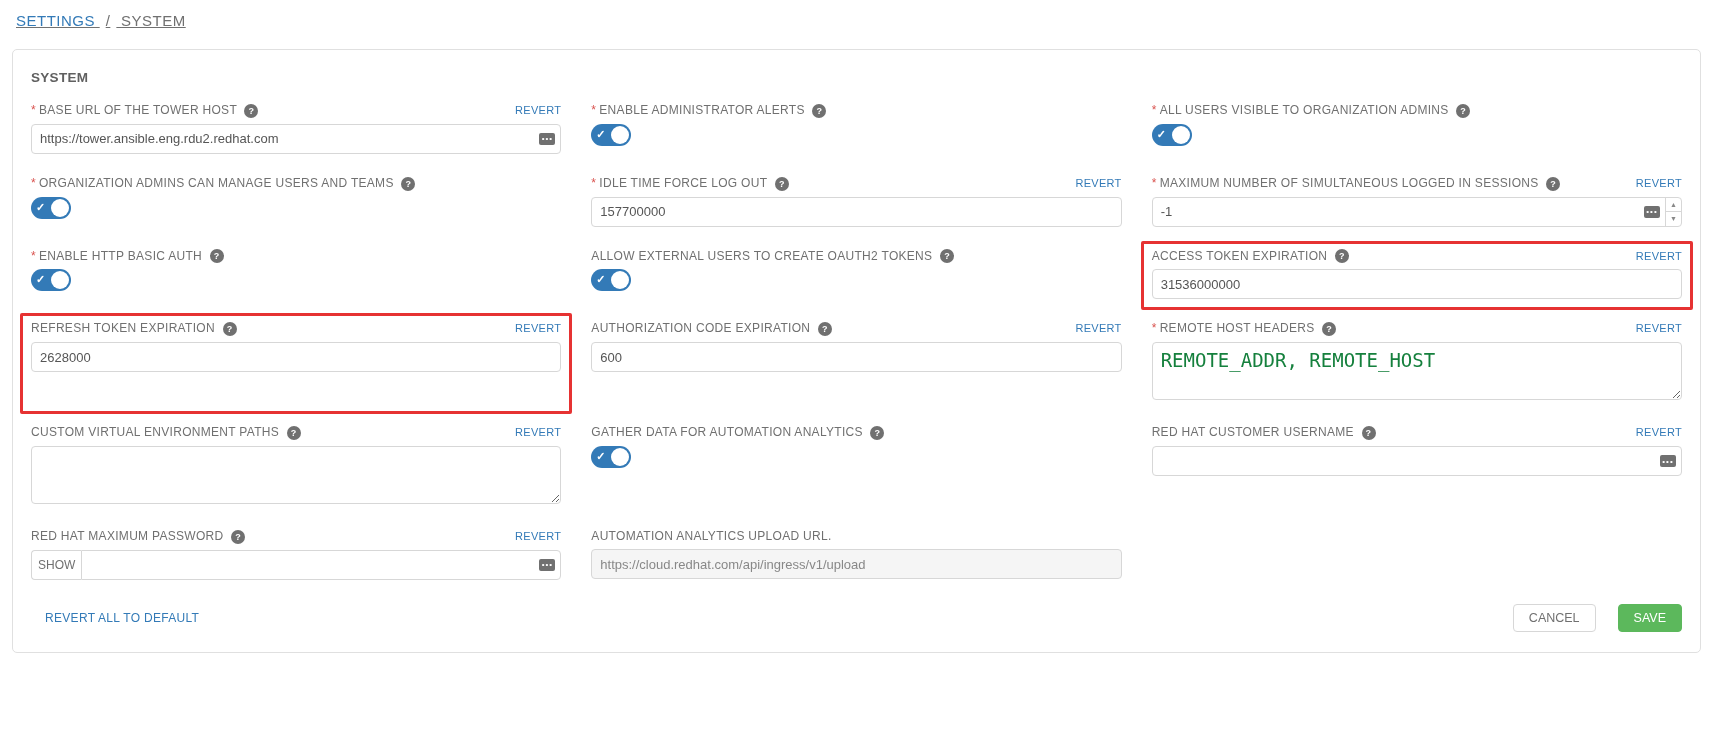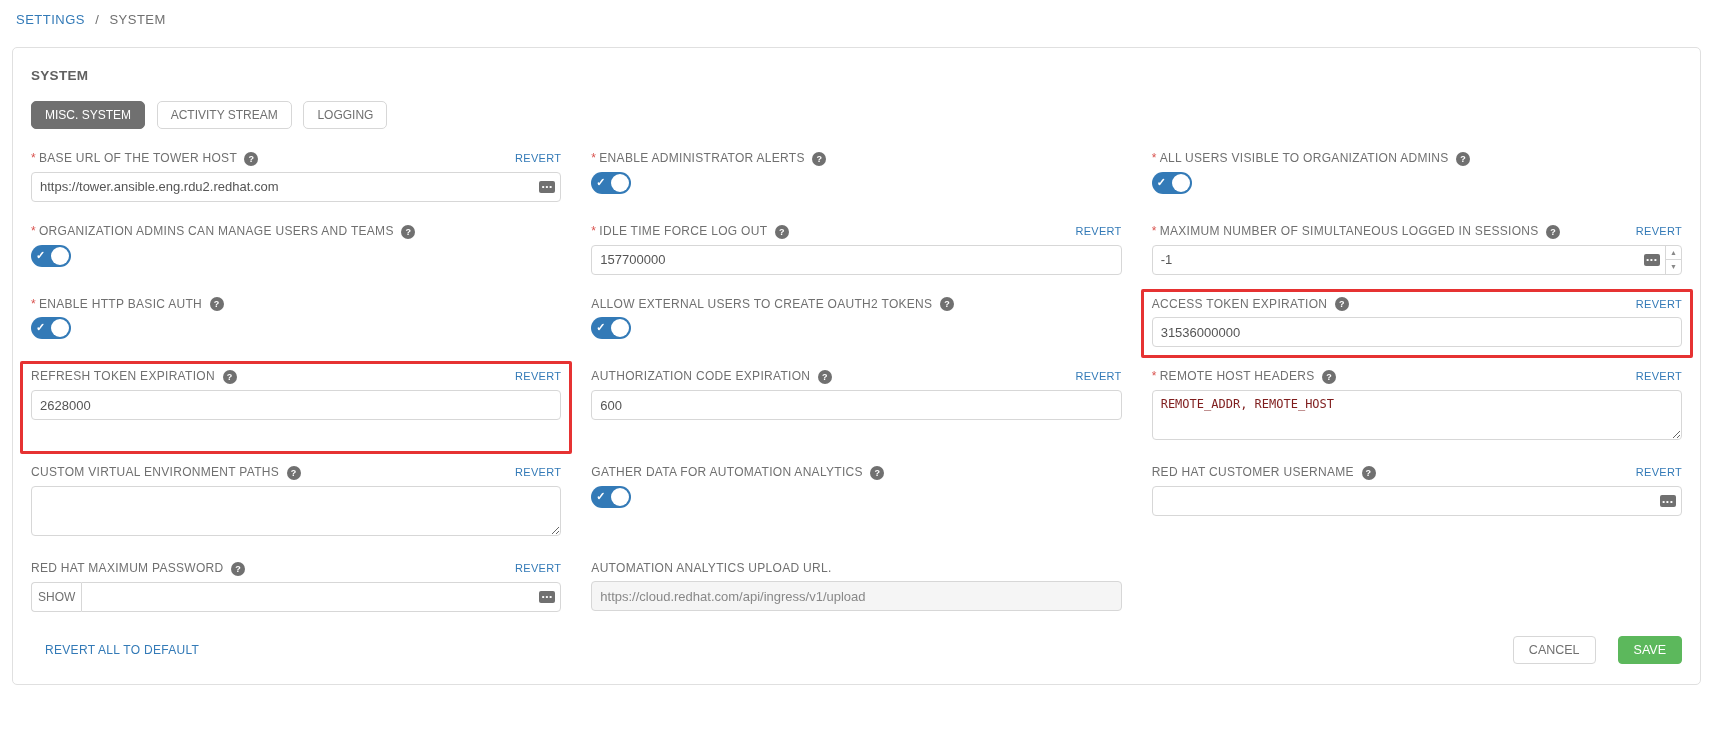--- a/index.html
+++ b/index.html
@@ -4,7 +4,7 @@
 <style>
 * { box-sizing: border-box; margin: 0; padding: 0; }
 body { font-family: 'Helvetica Neue', Arial, sans-serif; font-size: 13px; color: #606060; background: #fff; }
-.breadcrumb { padding: 12px 21px 8px 16px; font-size: 13px; color: #707070; letter-spacing: 0.5px; }
+.breadcrumb { padding: 12px 21px 8px 16px; font-size: 15px; color: #707070; letter-spacing: 0.5px; text-decoration: underline; }
 .breadcrumb a { color: #337ab7; text-decoration: none; }
 .breadcrumb .sep { margin: 0 6px; color: #707070; }
 .panel { margin: 12px; border: 1px solid #e0e0e0; border-radius: 5px; padding: 20px 18px; }

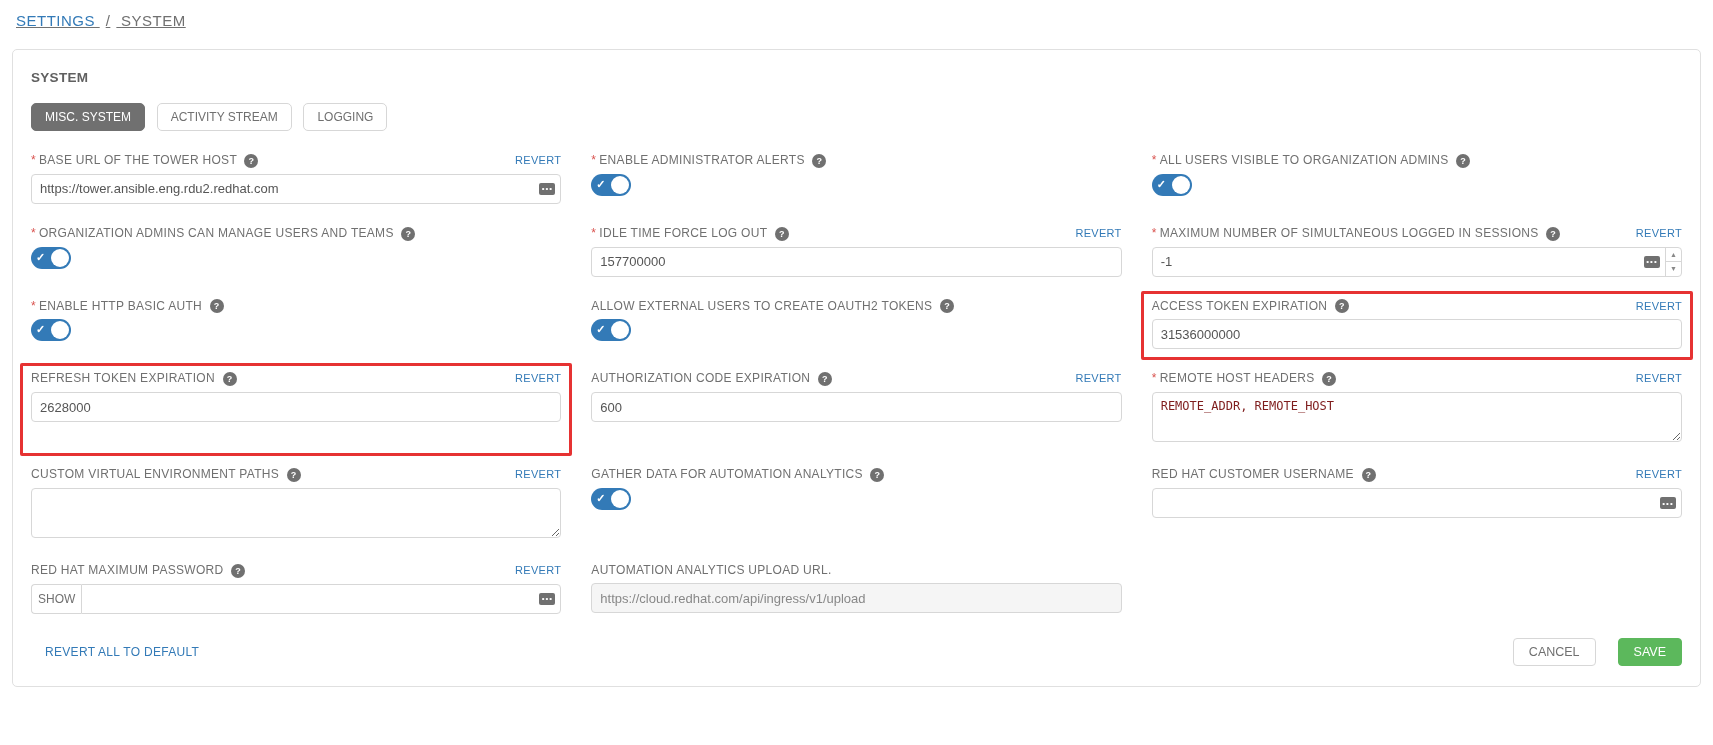--- a/index.html
+++ b/index.html
@@ -52,11 +52,6 @@
 <div class="panel">
   <div class="panel-title">SYSTEM</div>
 
-  <div class="tabs">
-    <span class="tab active">MISC. SYSTEM</span>
-    <span class="tab">ACTIVITY STREAM</span>
-    <span class="tab">LOGGING</span>
-  </div>
 
   <div class="grid">
 

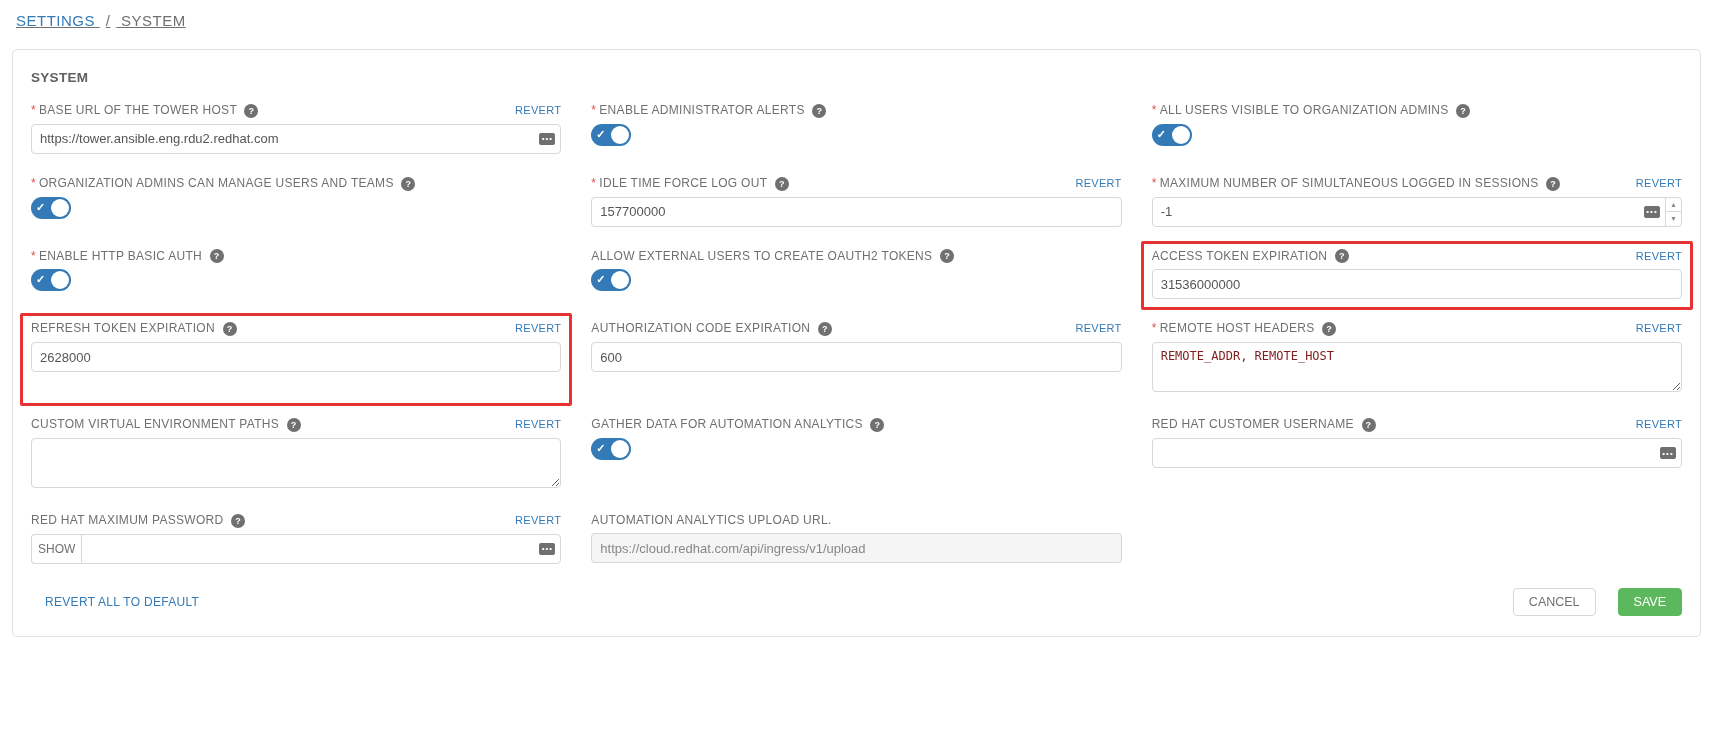--- a/index.html
+++ b/index.html
@@ -29,7 +29,7 @@
 .toggle { width: 40px; height: 22px; background: #337ab7; border-radius: 11px; position: relative; cursor: pointer; }
 .toggle::after { content:''; position:absolute; width:18px; height:18px; background:#fff; border-radius:50%; top:2px; right:2px; }
 .toggle .check { position:absolute; left:5px; top:4px; color:#fff; font-size:11px; font-weight:700; }
-.textarea { width: 100%; min-height: 50px; border: 1px solid #d7d7d7; border-radius: 4px; padding: 6px 8px; font-size: 12px; color: #7f1d1d; resize: vertical; }
+.textarea { width: 100%; min-height: 50px; border: 1px solid #d7d7d7; border-radius: 4px; padding: 6px 8px; font-size: 19px; color: #15803d; resize: vertical; }
 .show-btn { border: 1px solid #d7d7d7; border-radius: 4px 0 0 4px; border-right:none; padding: 5px 6px; font-size: 12px; color:#707070; background:#fff; cursor:pointer; height:30px; }
 .pw-input { border-radius: 0 4px 4px 0; }
 .input-group { display:flex; }

